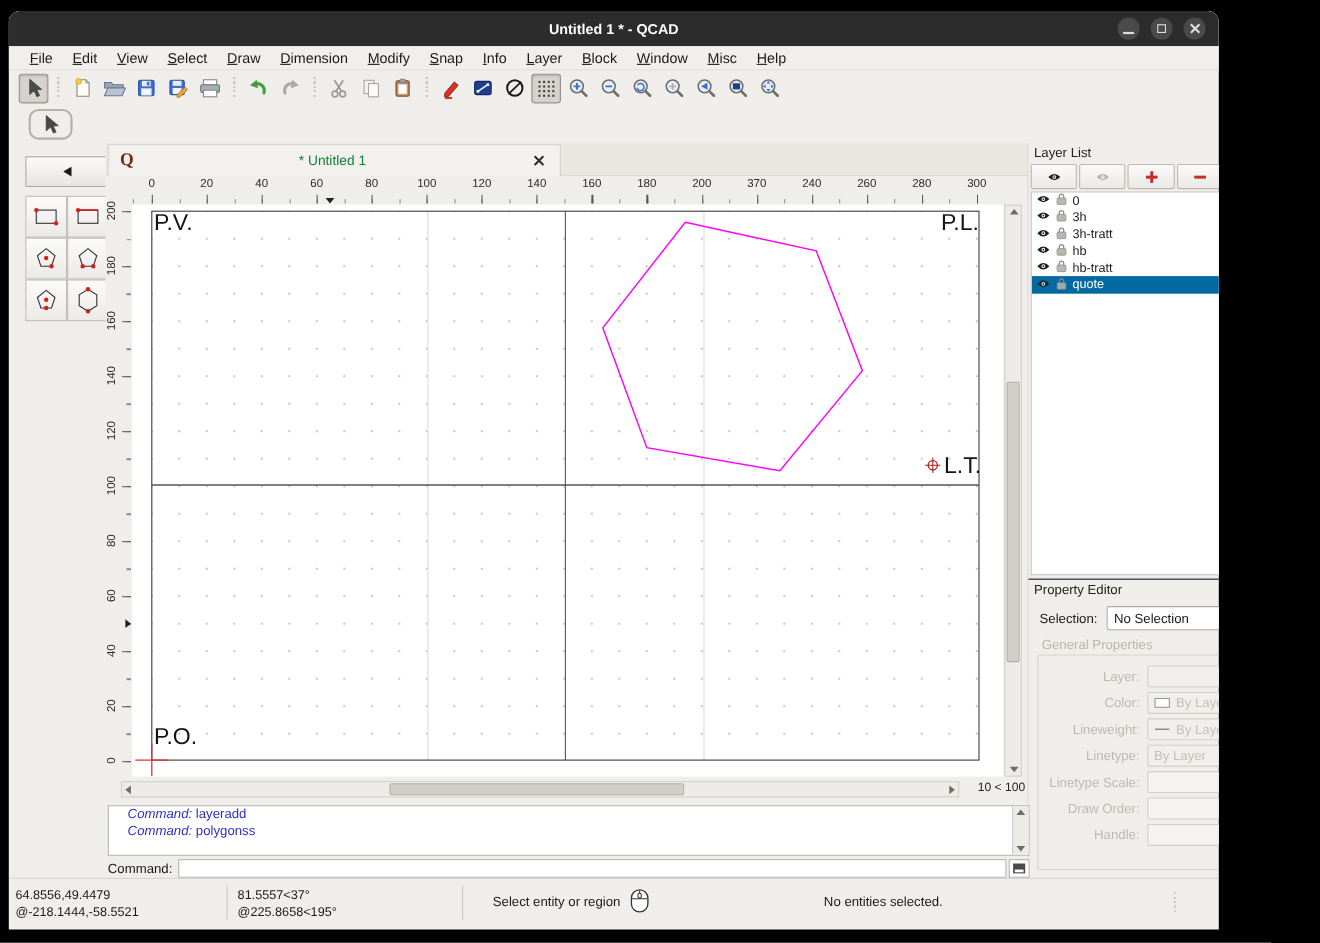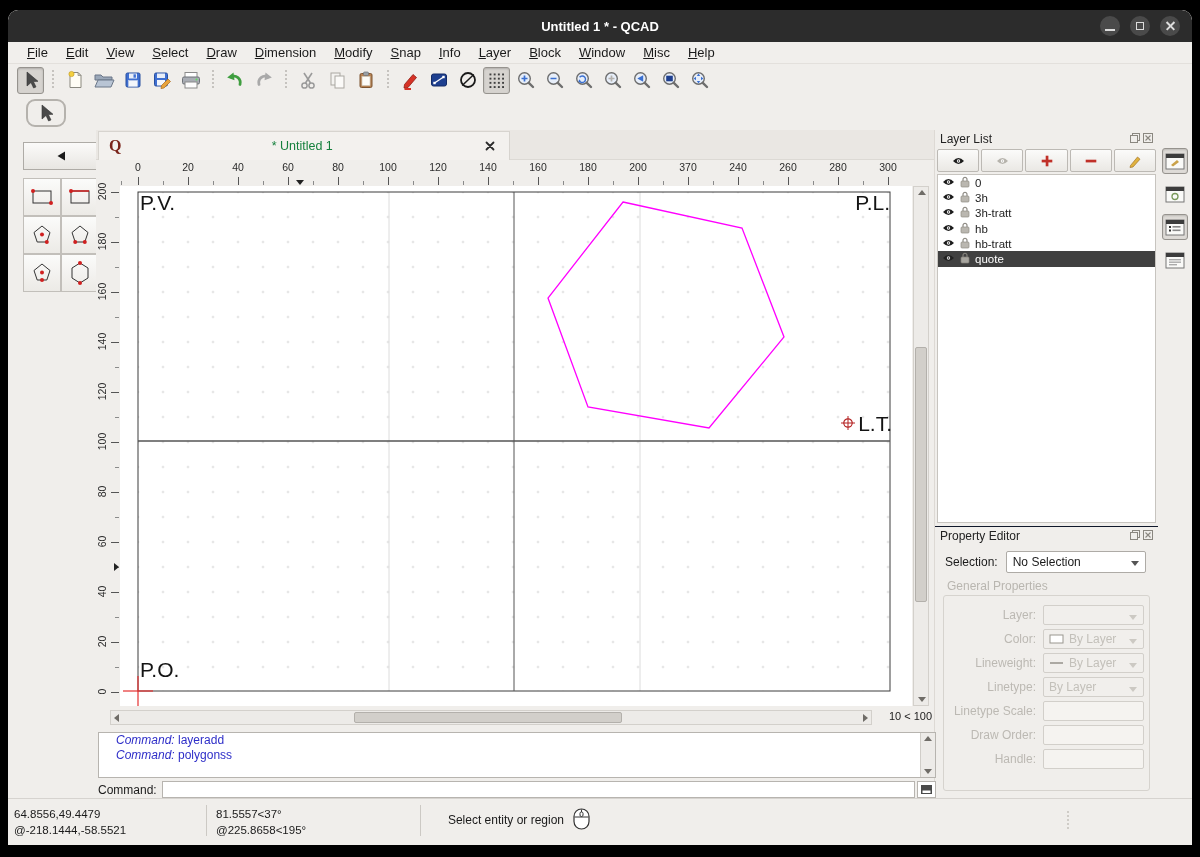--- a/index.html
+++ b/index.html
@@ -6,7 +6,7 @@
   html,body { width:1200px; height:857px; overflow:hidden; }
   body { background:#000; position:relative; font-family:"Liberation Sans", sans-serif; color:#1a1a1a; }
 
-  .window { position:absolute; left:8px; top:10px; width:1184px; height:835px;
+  .window { position:absolute; left:8px; top:10px; width:1100px; height:835px;
             background:#f0eeeb; border-radius:10px 10px 0 0; overflow:hidden; }
 
   

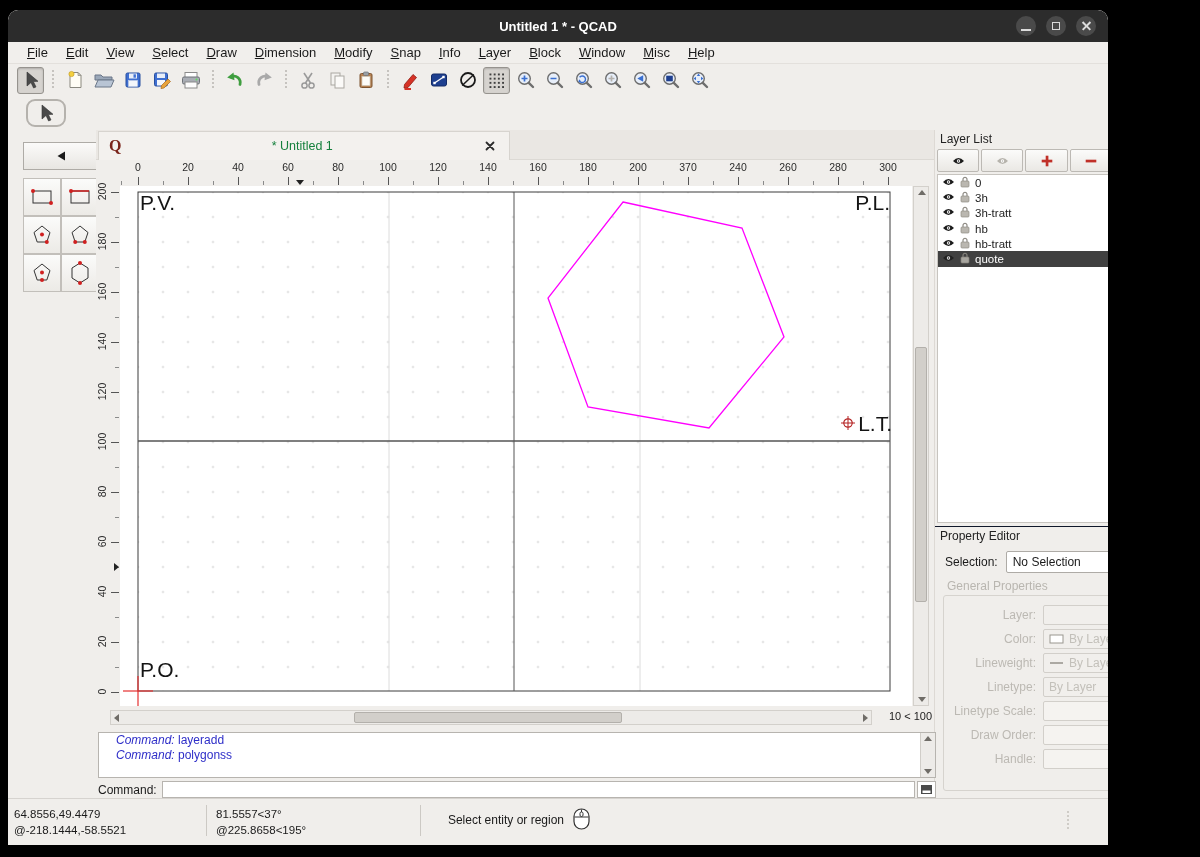--- a/index.html
+++ b/index.html
@@ -630,7 +630,7 @@
                 </svg></span>
               <span>hb-tratt</span>
             </div>
-            <div class="layer-row selected" style="background: #404040;">
+            <div class="layer-row selected" style="background: #0369a1;">
               <span><svg width="13" height="10" viewBox="0 0 13 10" xmlns="http://www.w3.org/2000/svg">
                   <path d="M1 5 Q6.5 -0.8 12 5 Q6.5 10.8 1 5 Z" fill="#1c1c1c"></path>
                   <circle cx="6.5" cy="5" r="1.7" fill="#fff"></circle>

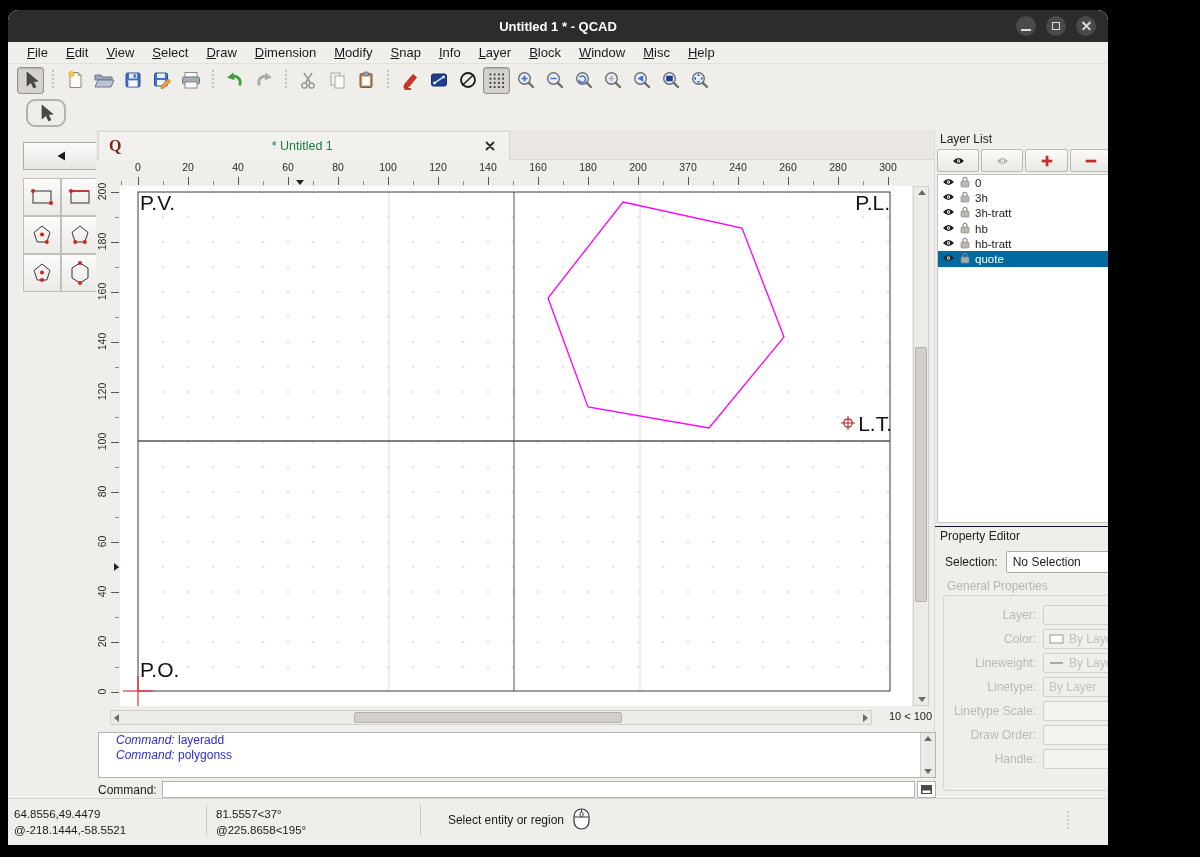--- a/index.html
+++ b/index.html
@@ -808,6 +808,7 @@
             <rect x="7" y="4" width="3" height="4.5" rx="1.4" fill="#fff" stroke="#333"></rect>
           </svg></span>
     </div>
+    <div class="sb-selection">No entities selected.</div>
     <div class="sb-grip"></div>
   </div>
 

